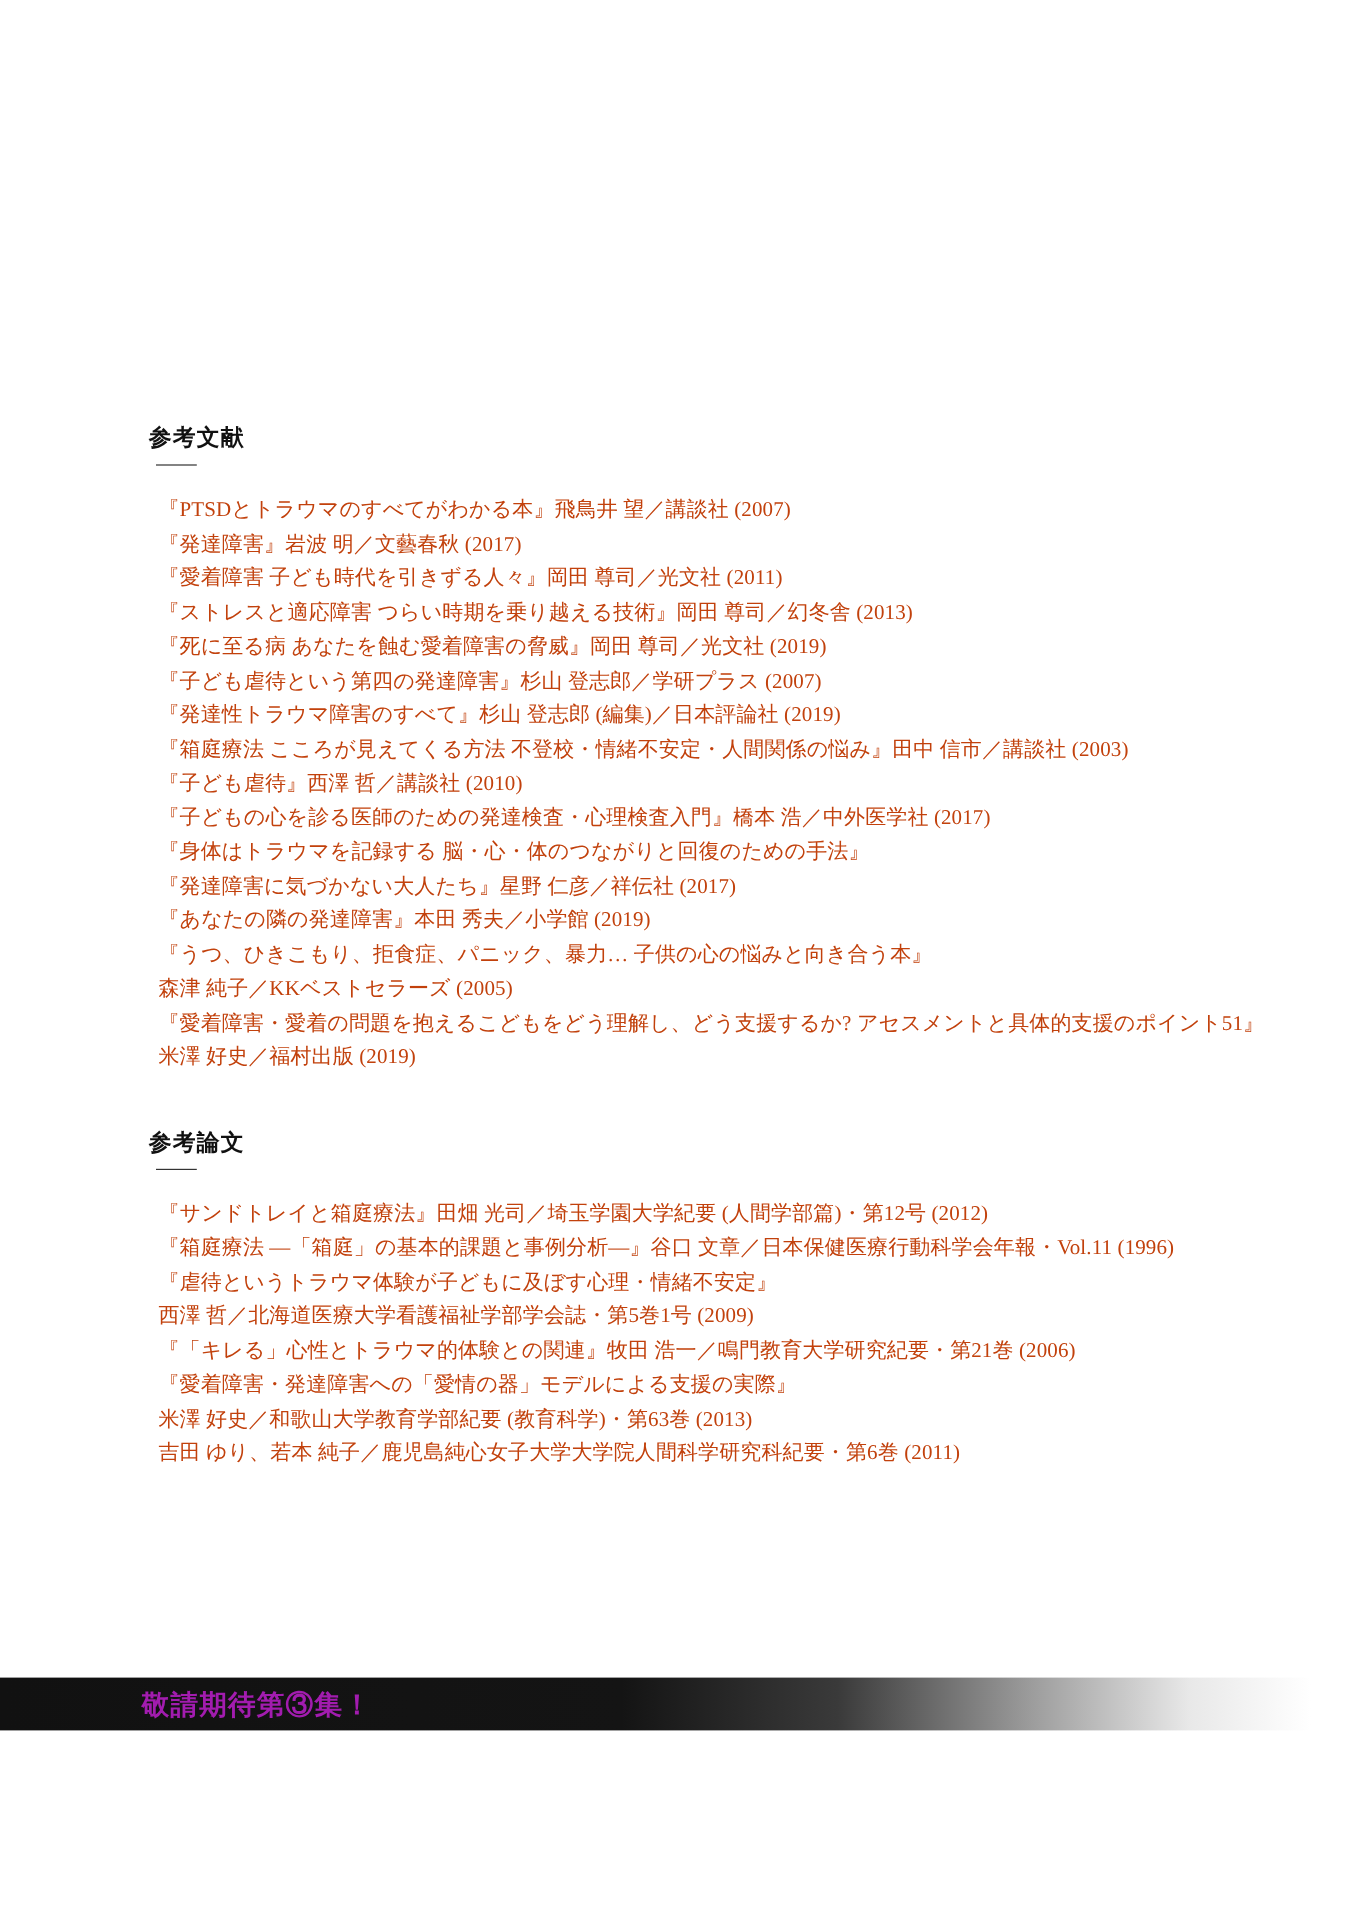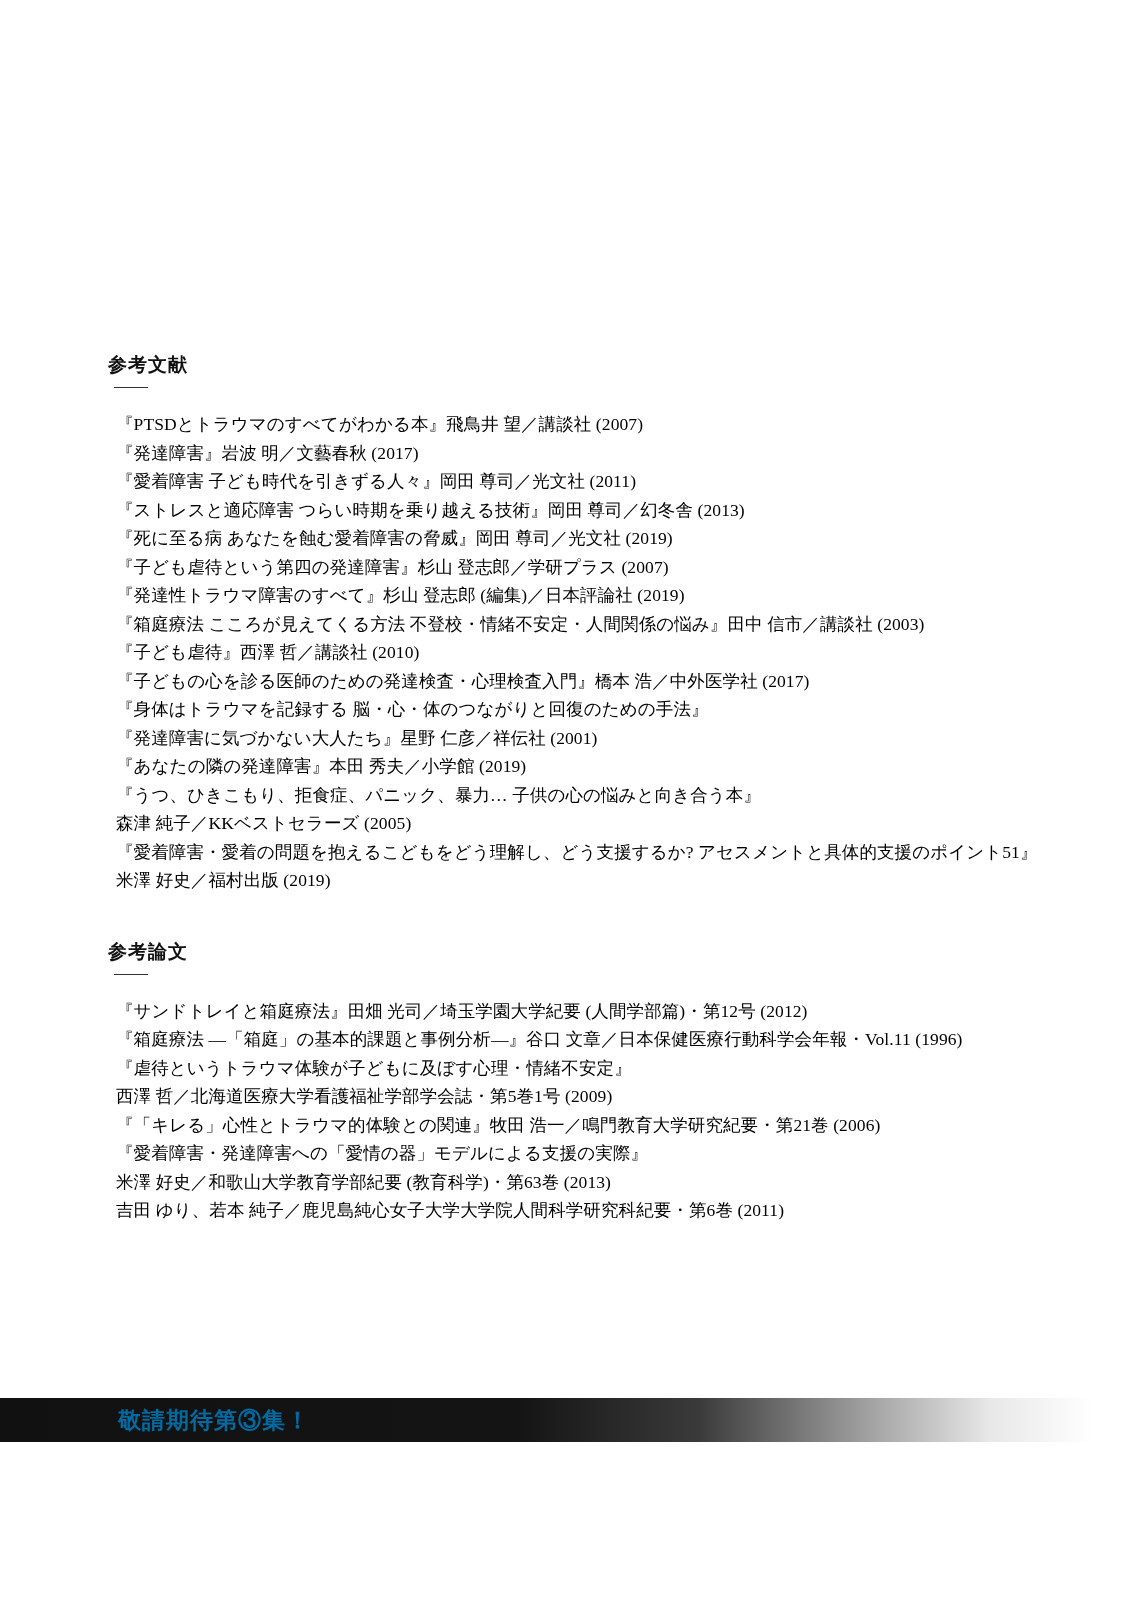--- a/index.html
+++ b/index.html
@@ -24,7 +24,7 @@
   }
   .content {
     position: absolute;
-    left: 108px;
+    left: 124px;
     top: 352px;
     width: 900px;
   }

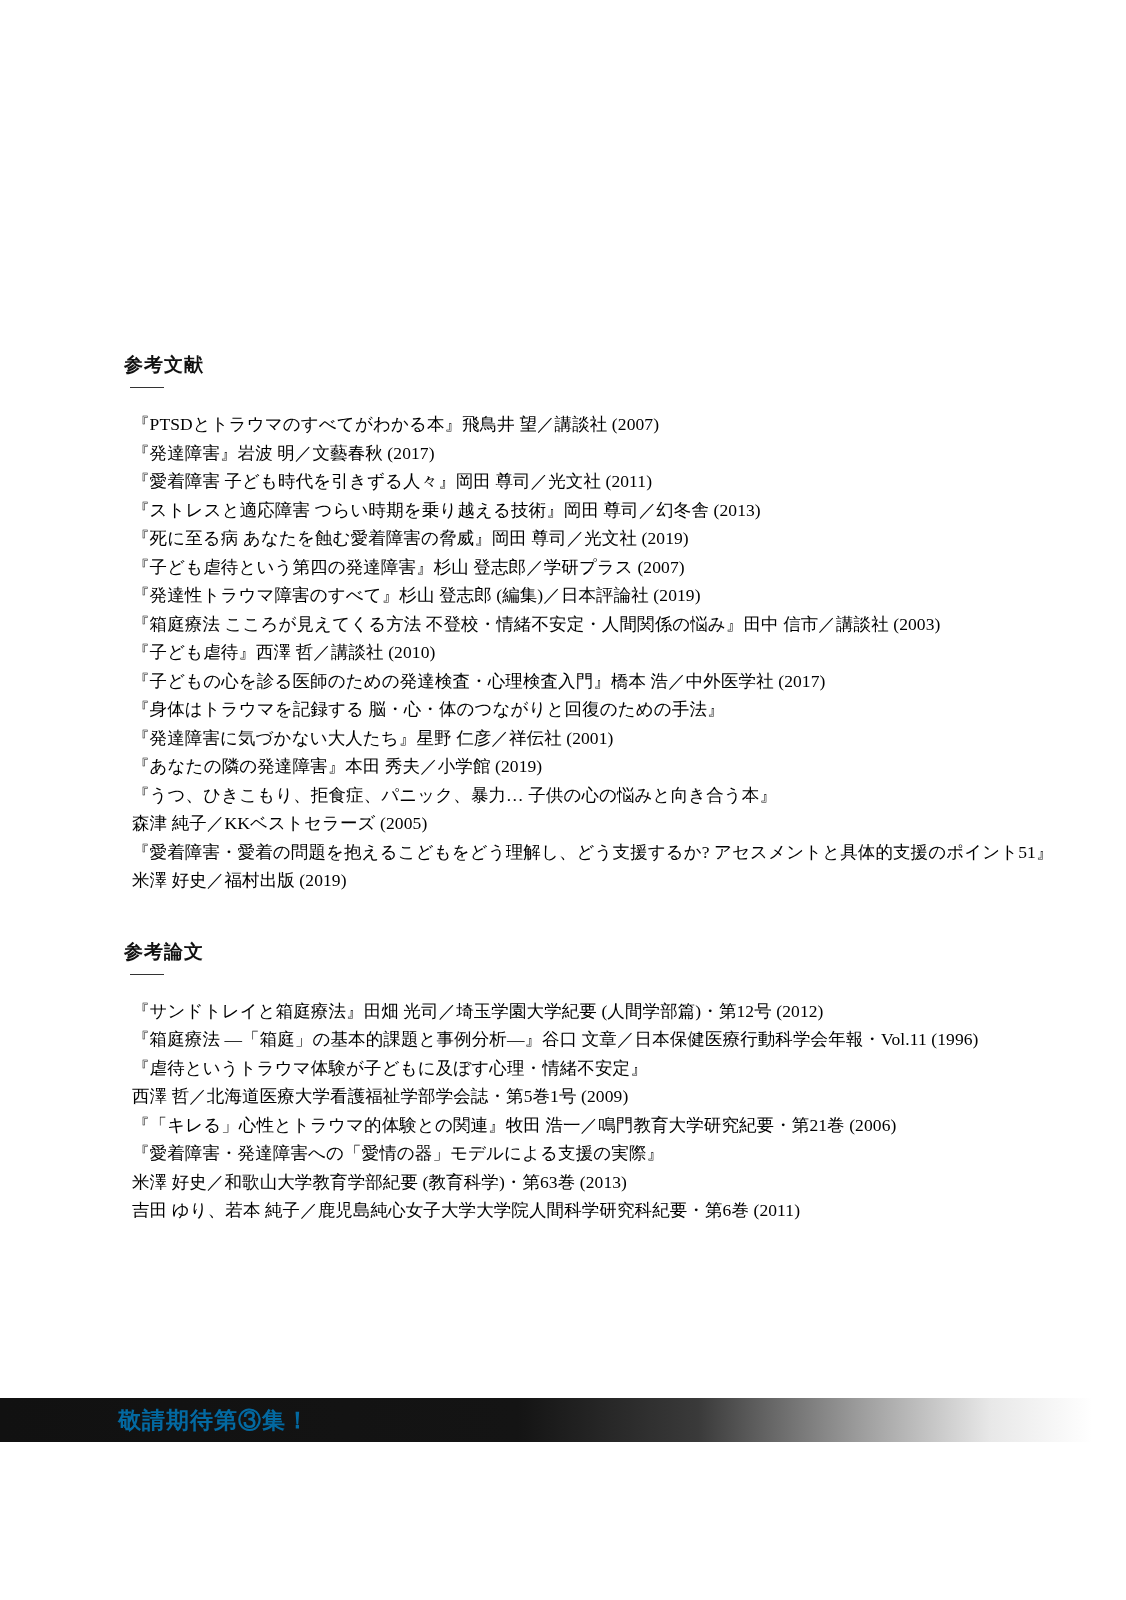--- a/index.html
+++ b/index.html
@@ -45,7 +45,7 @@
   .entry {
     font-size: 17.5px;
     line-height: 1.63;
-    color: #000000;
+    color: #c2410c;
     white-space: nowrap;
     letter-spacing: 0.1px;
   }

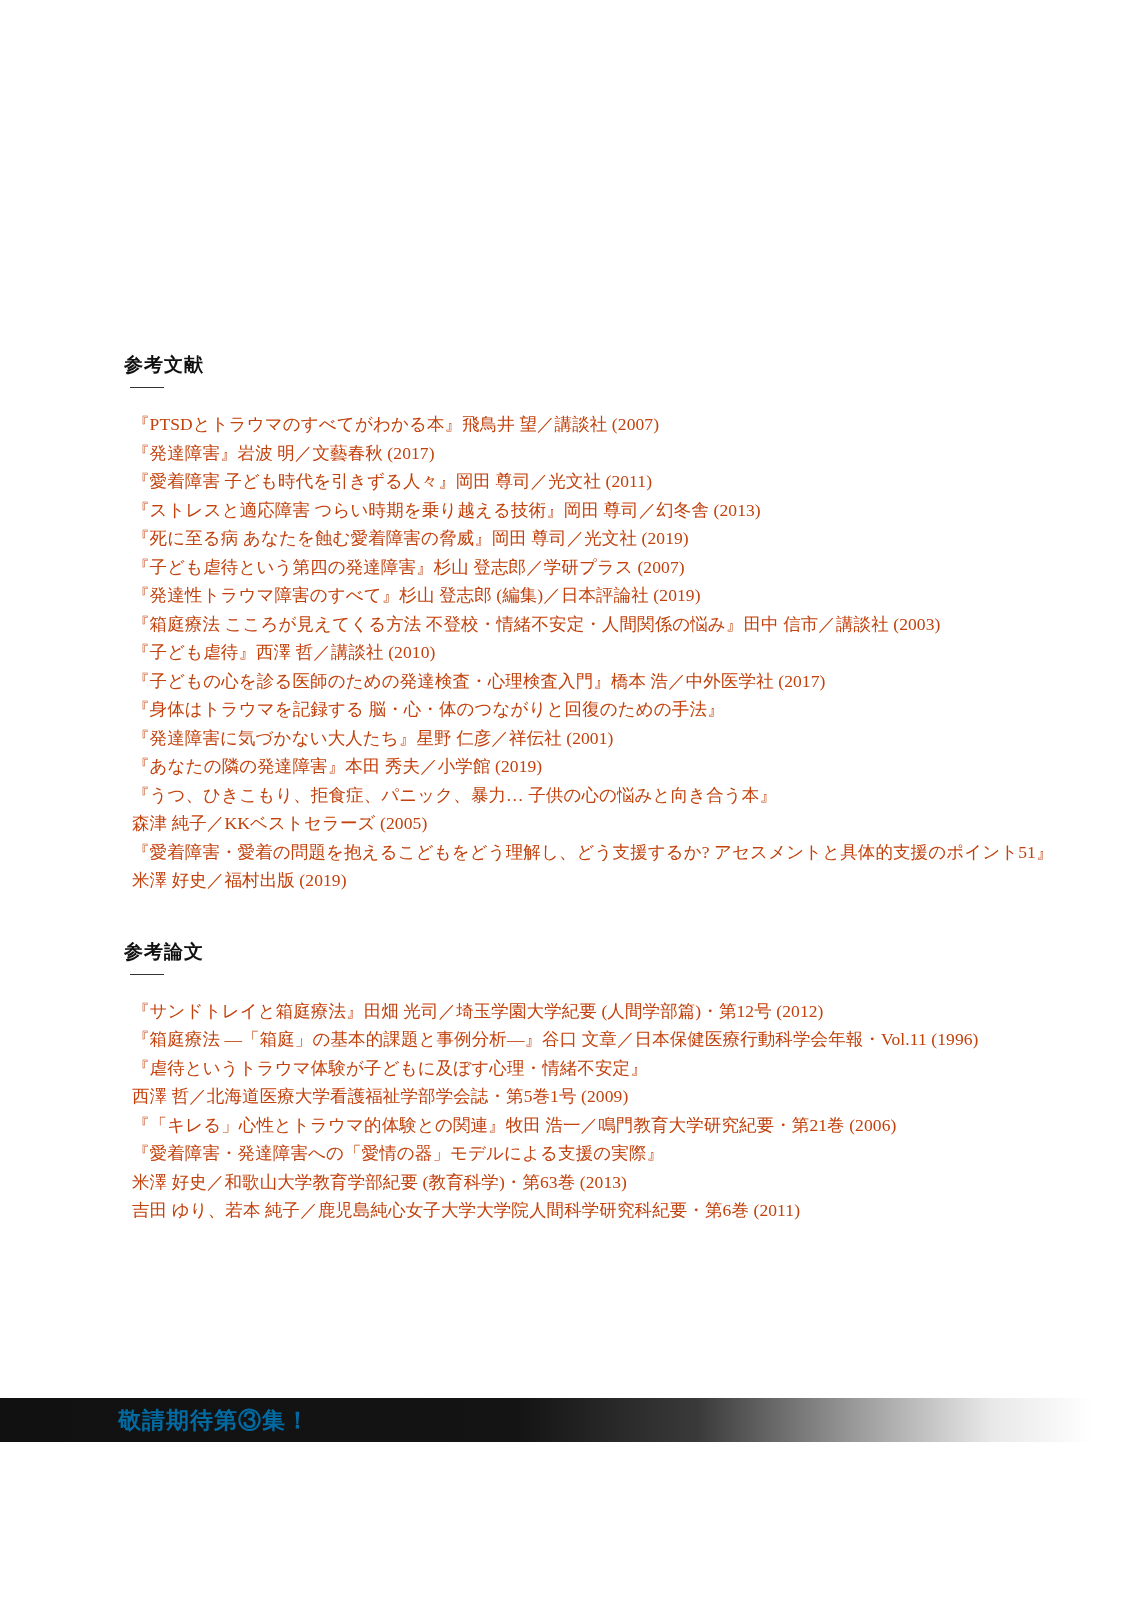--- a/index.html
+++ b/index.html
@@ -96,7 +96,7 @@
       <div class="entry indent">『子ども虐待』西澤 哲／講談社 (2010)</div>
       <div class="entry indent">『子どもの心を診る医師のための発達検査・心理検査入門』橋本 浩／中外医学社 (2017)</div>
       <div class="entry indent">『身体はトラウマを記録する 脳・心・体のつながりと回復のための手法』</div>
-      <div class="entry indent">『発達障害に気づかない大人たち』星野 仁彦／祥伝社 (2001)</div>
+      <div class="entry indent">『発達障害に気づかない大人たち』星野 仁彦／祥伝社 (2017)</div>
       <div class="entry indent">『あなたの隣の発達障害』本田 秀夫／小学館 (2019)</div>
       <div class="entry indent">『うつ、ひきこもり、拒食症、パニック、暴力… 子供の心の悩みと向き合う本』</div>
       <div class="entry indent">森津 純子／KKベストセラーズ (2005)</div>

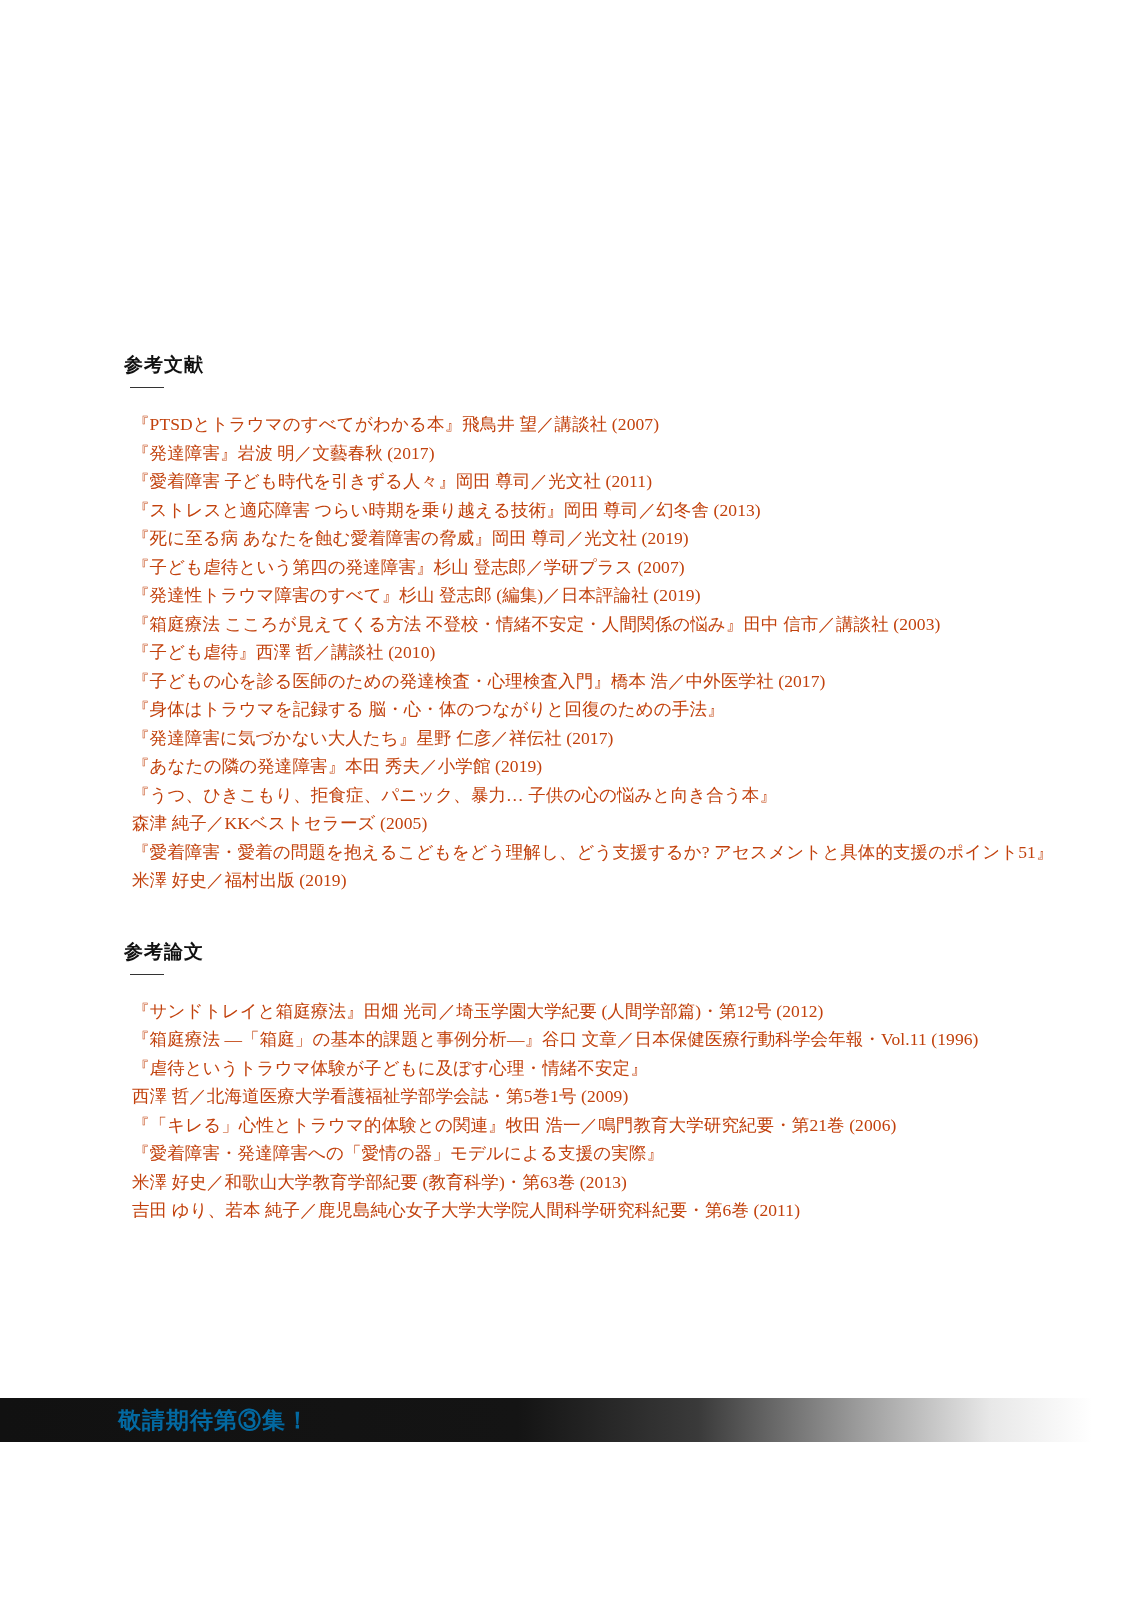--- a/index.html
+++ b/index.html
@@ -69,7 +69,7 @@
     top: 1405px;
     font-size: 23px;
     font-weight: bold;
-    color: #0369a1;
+    color: #a21caf;
     letter-spacing: 1px;
     font-family: "DejaVu Serif", "Liberation Serif", serif;
   }

